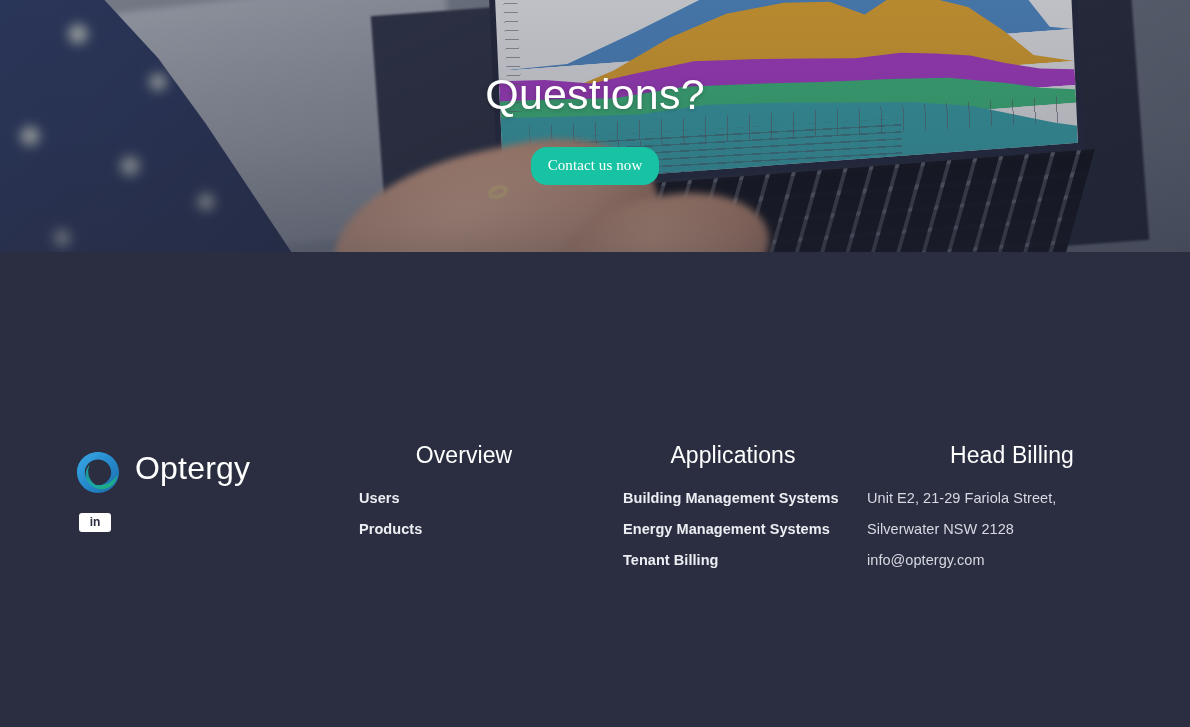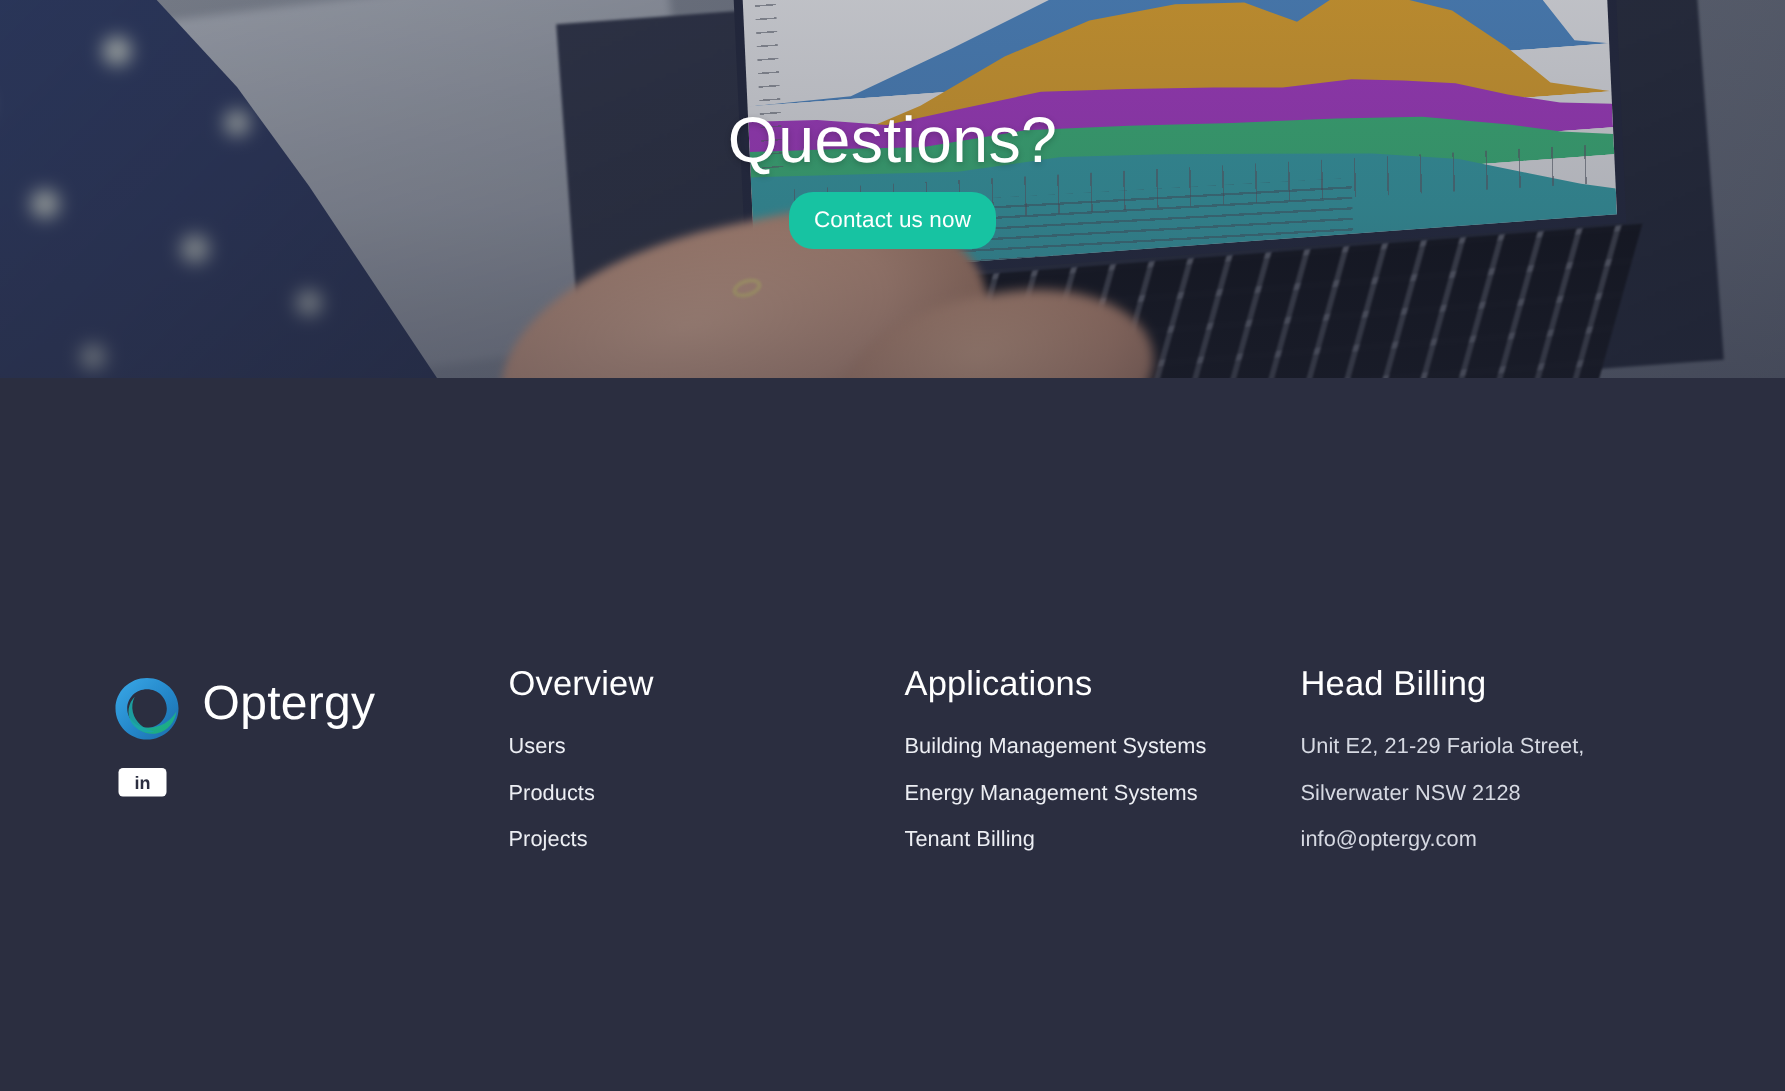--- a/index.html
+++ b/index.html
@@ -130,11 +130,11 @@
     text-shadow:0 1px 4px rgba(0,0,0,.22);
   }
   .cta-btn {
-    margin-top:11px;
+    margin-top:30px;
     background:#17c3a2;
     color:#ffffff; border:none; border-radius:16px;
     padding:10px 17px 11px;
-    font-size:15px; font-family:Liberation Sans, sans-serif;
+    font-size:15px; font-family:Liberation Serif, serif;
     cursor:pointer; letter-spacing:.1px;
   }
 

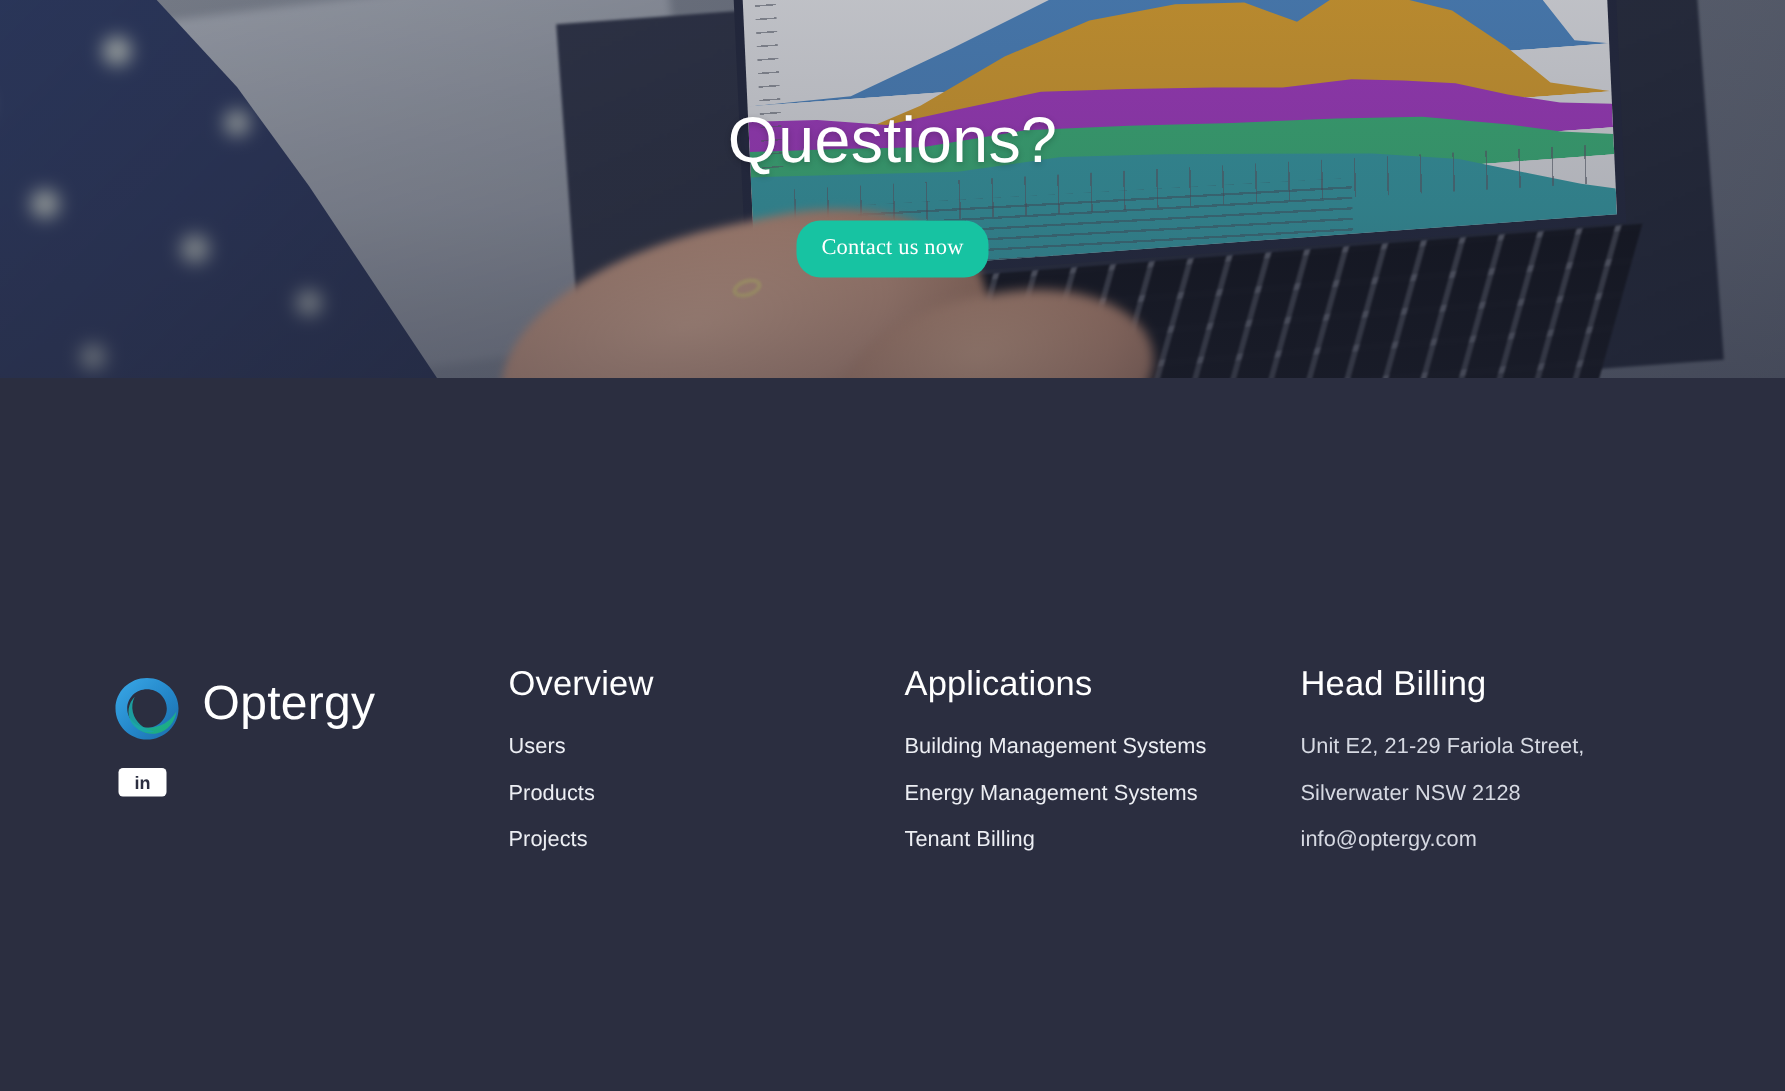--- a/index.html
+++ b/index.html
@@ -169,7 +169,7 @@
 
   .f-head {
     font-size:23px; font-weight:400; color:#ffffff;
-    letter-spacing:.1px; margin-bottom:21px;
+    letter-spacing:.1px; margin-bottom:21px;text-align:center;
   }
   .f-link {
     display:block; font-size:14.5px; font-weight:400; color:#eceef3;

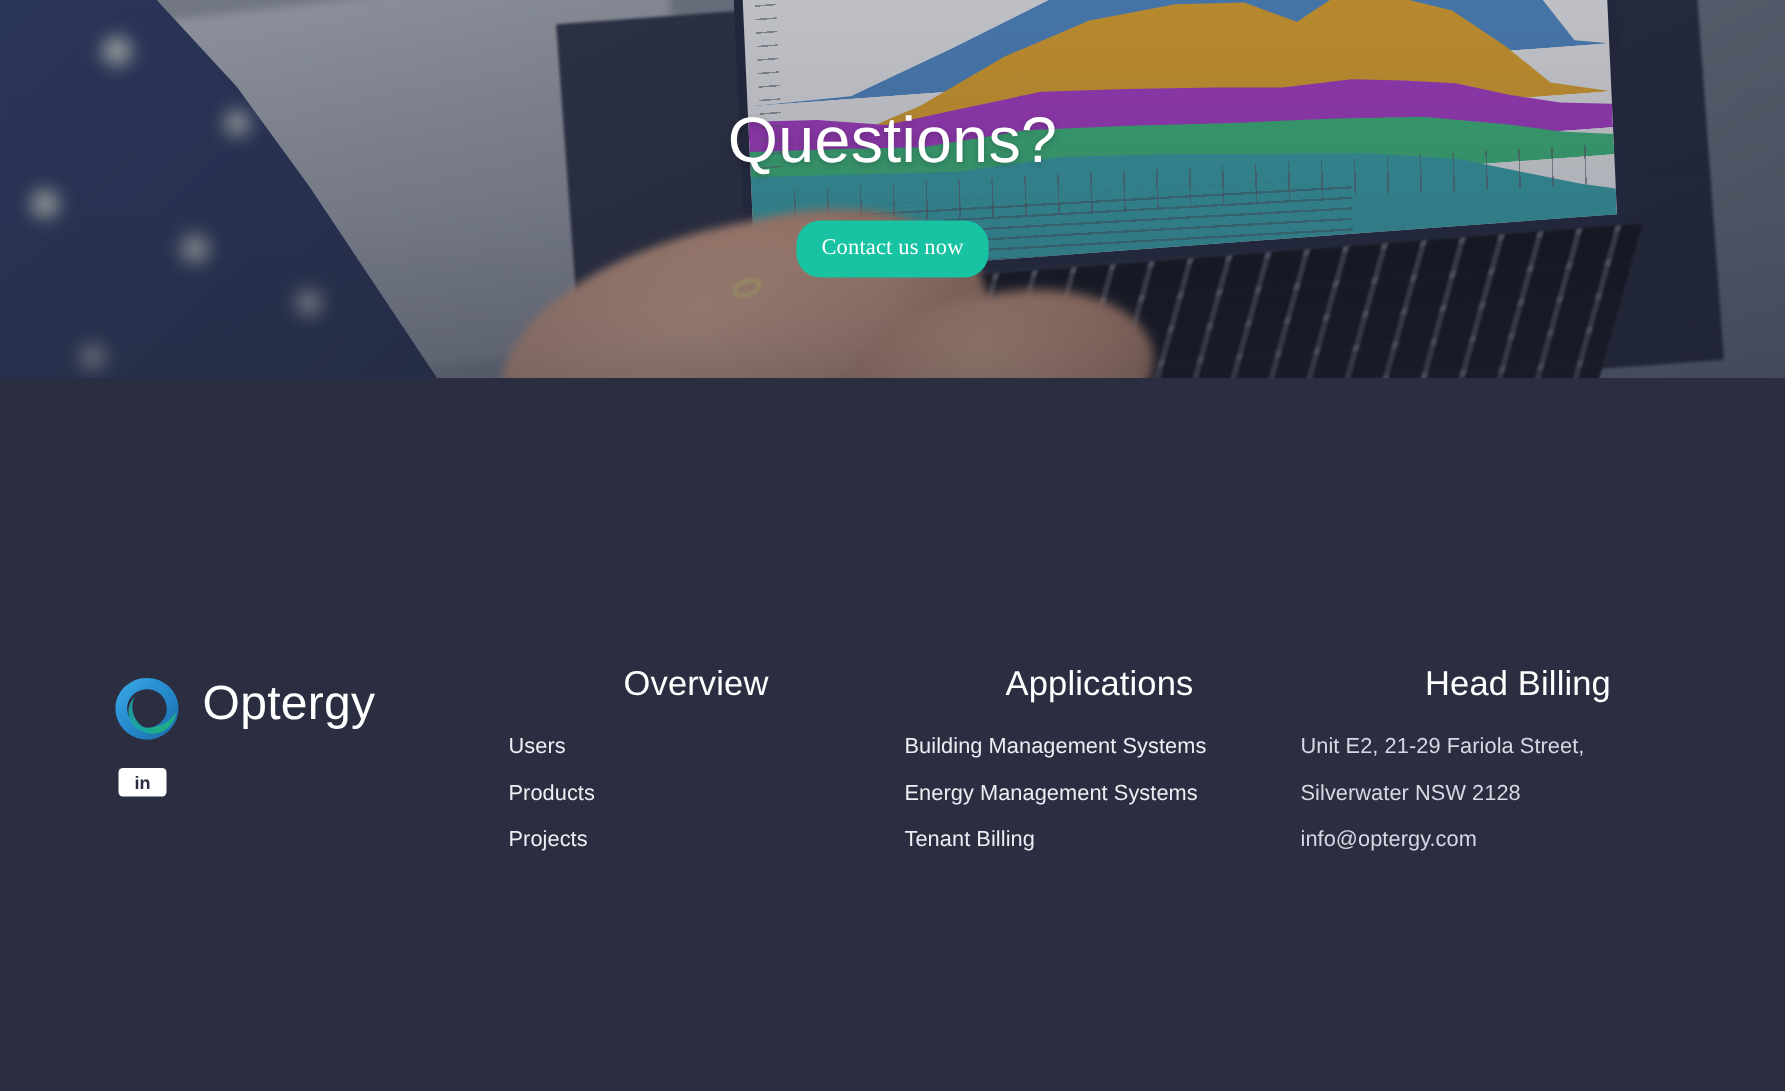--- a/index.html
+++ b/index.html
@@ -172,9 +172,10 @@
     letter-spacing:.1px; margin-bottom:21px;text-align:center;
   }
   .f-link {
-    display:block; font-size:14.5px; font-weight:400; color:#eceef3;
+    display:block; font-size:14.5px; font-weight:700; color:#eceef3;
     text-decoration:none; margin-bottom:15px; letter-spacing:.05px;
     cursor:pointer;
+    margin-left:20px;
   }
   .f-link:last-child { margin-bottom:0; }
   .f-text {

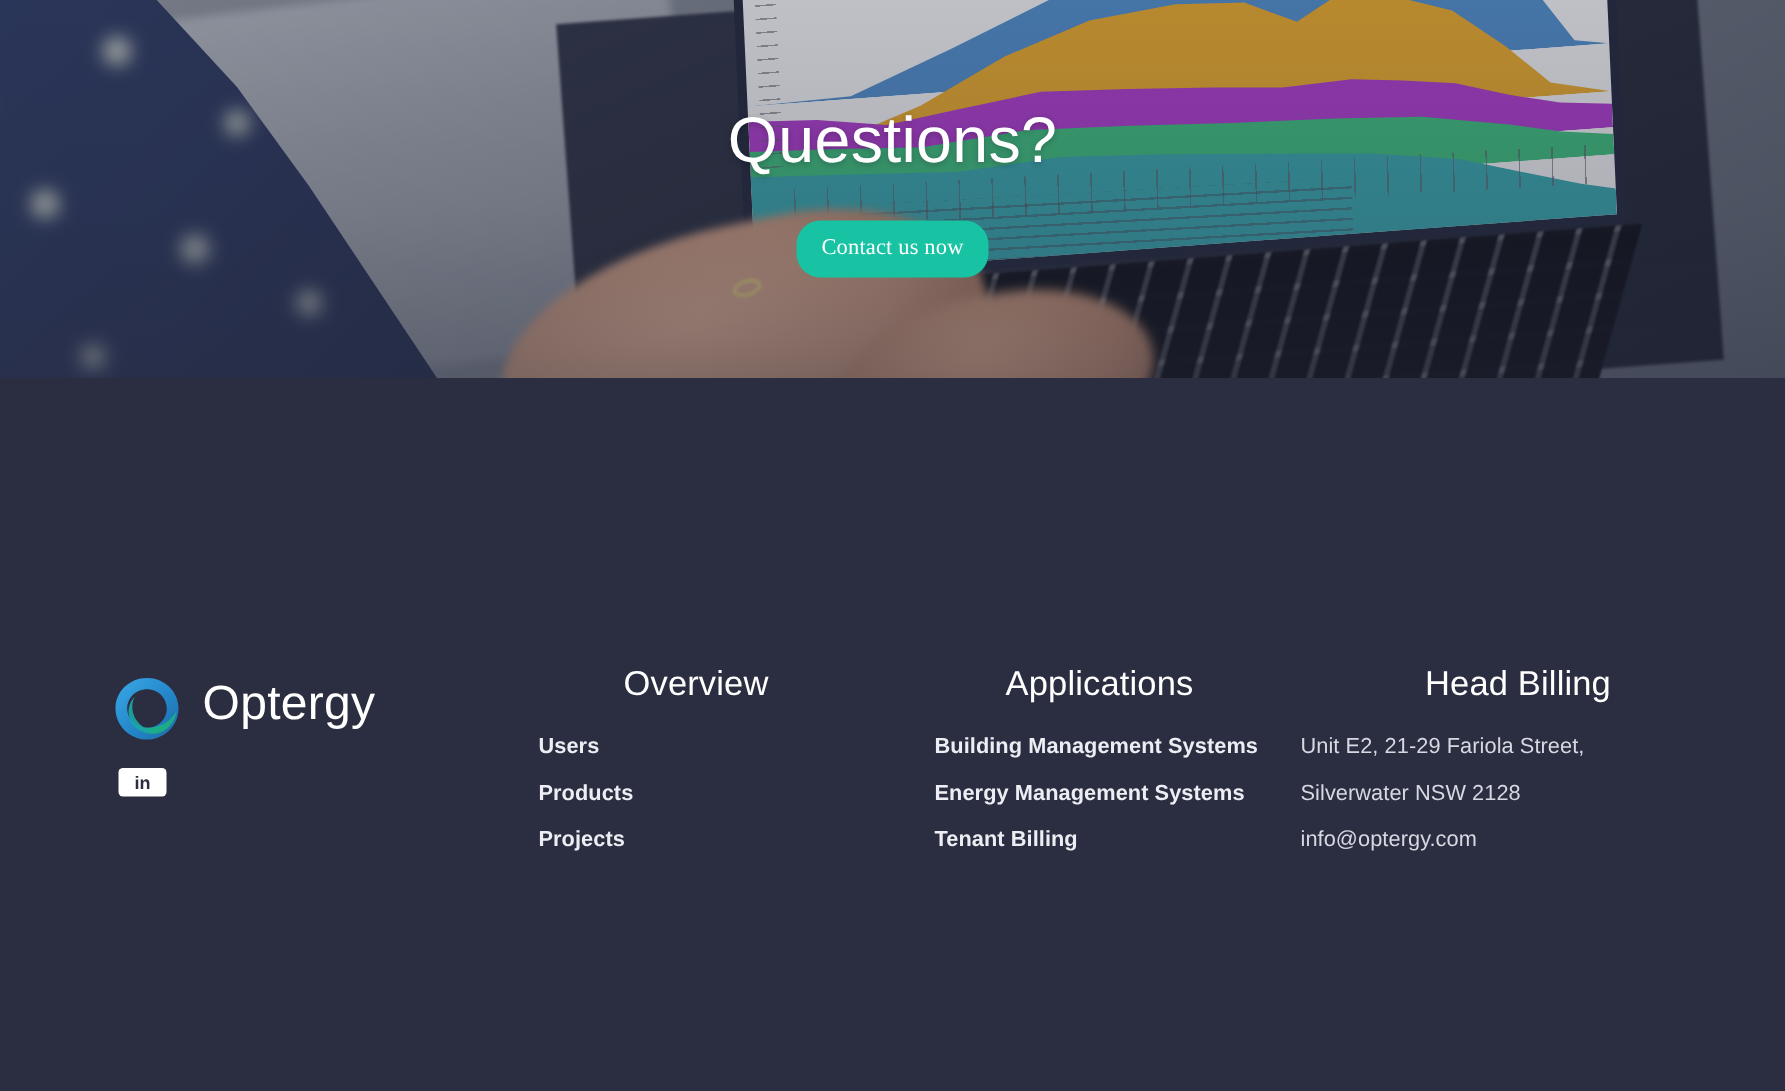--- a/index.html
+++ b/index.html
@@ -254,7 +254,6 @@
       <div class="f-head">Overview</div>
       <a class="f-link" href="#">Users</a>
       <a class="f-link" href="#">Products</a>
-      <a class="f-link" href="#">Projects</a>
     </nav>
 
     <nav class="f-col col-applications">

